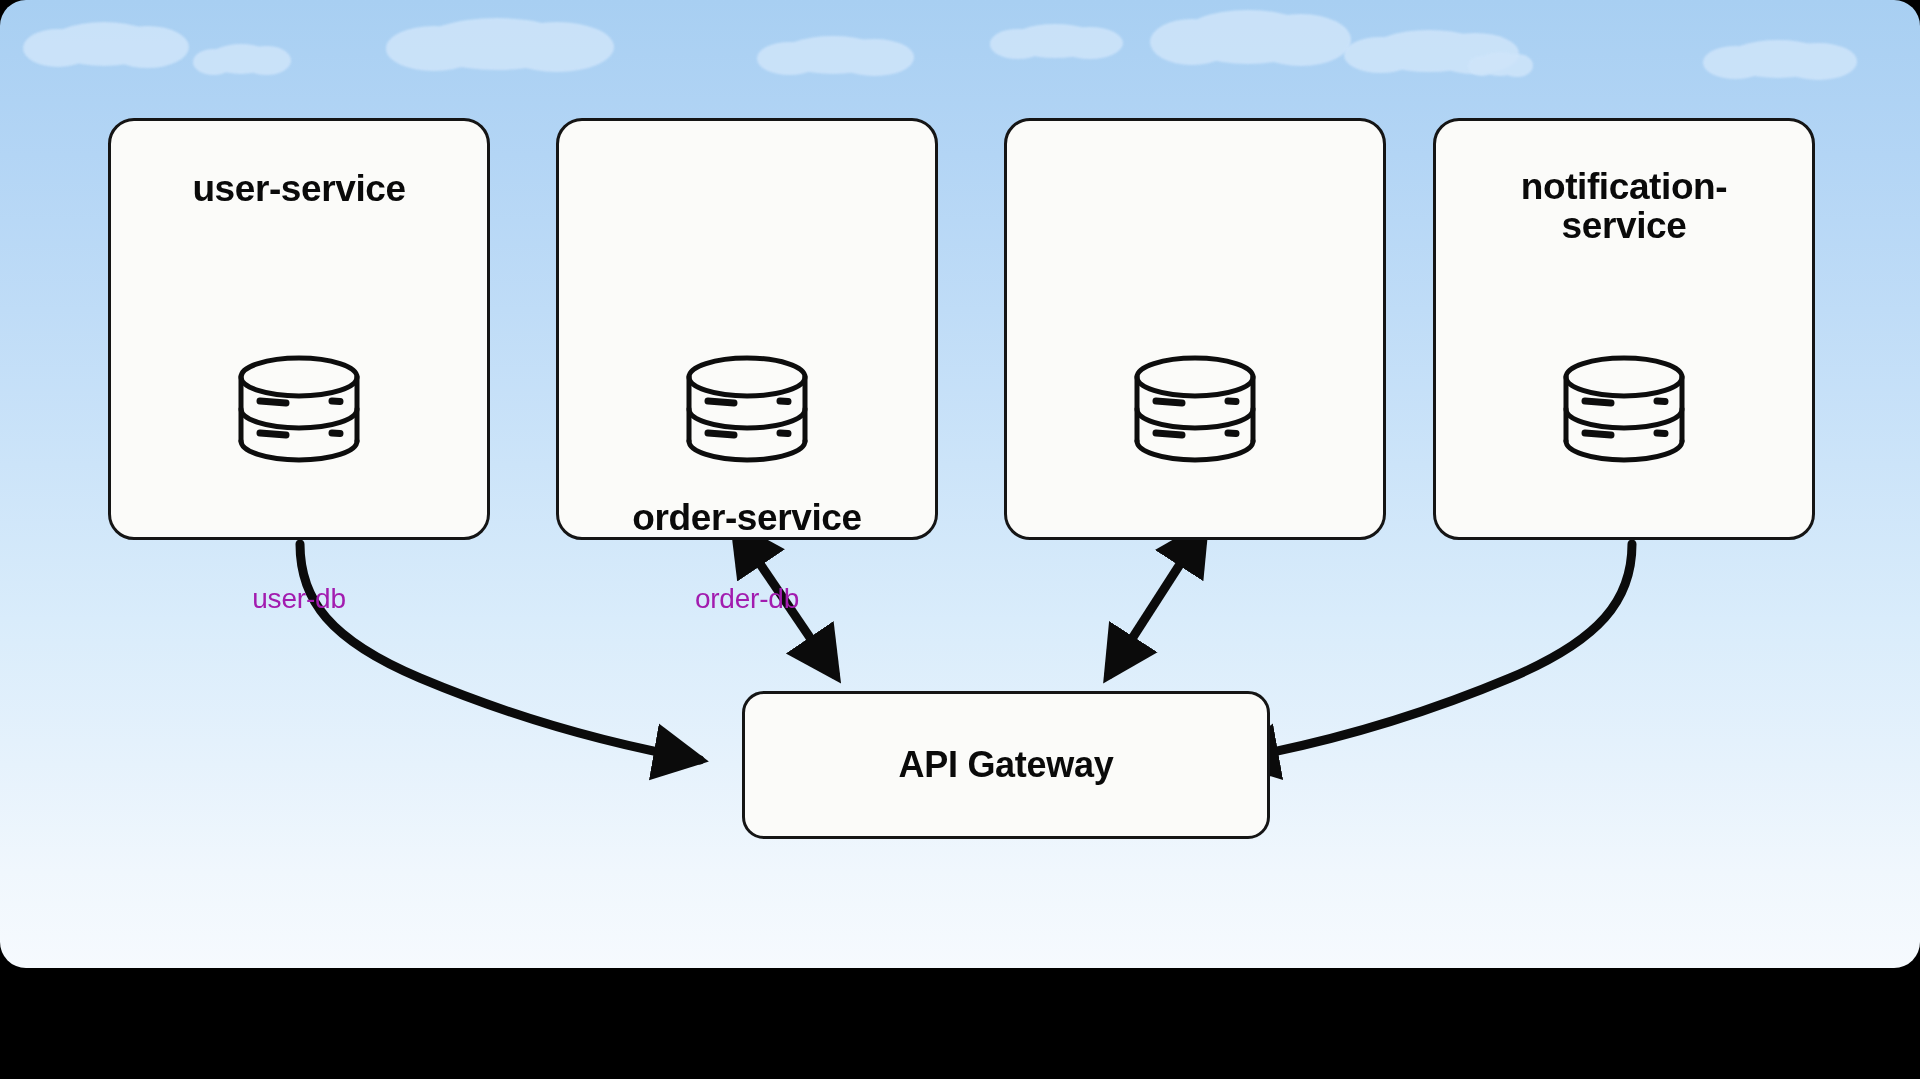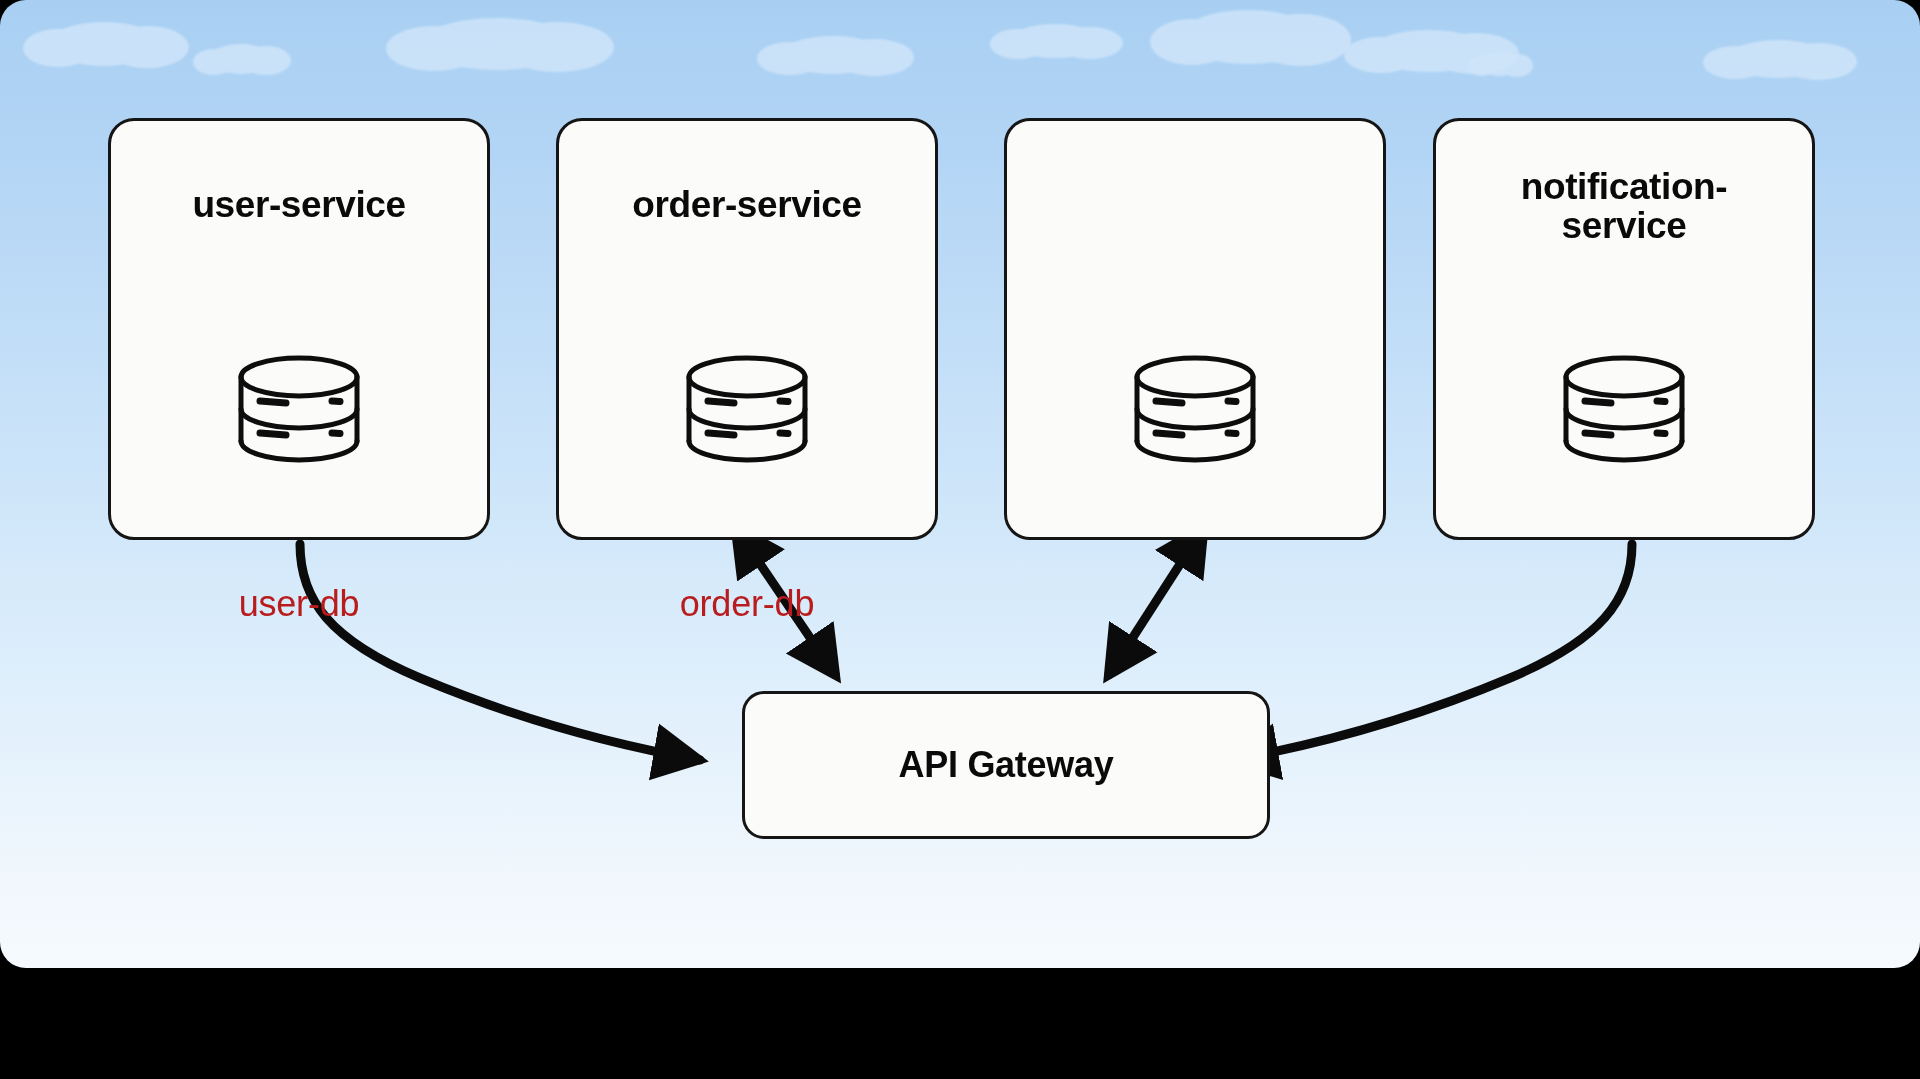--- a/index.html
+++ b/index.html
@@ -89,7 +89,7 @@
     align-items: center;
   }
   .card-title {
-    margin-top: 64px;
+    margin-top: 48px;
     width: 300px;
     text-align: center;
     font-size: 37px;

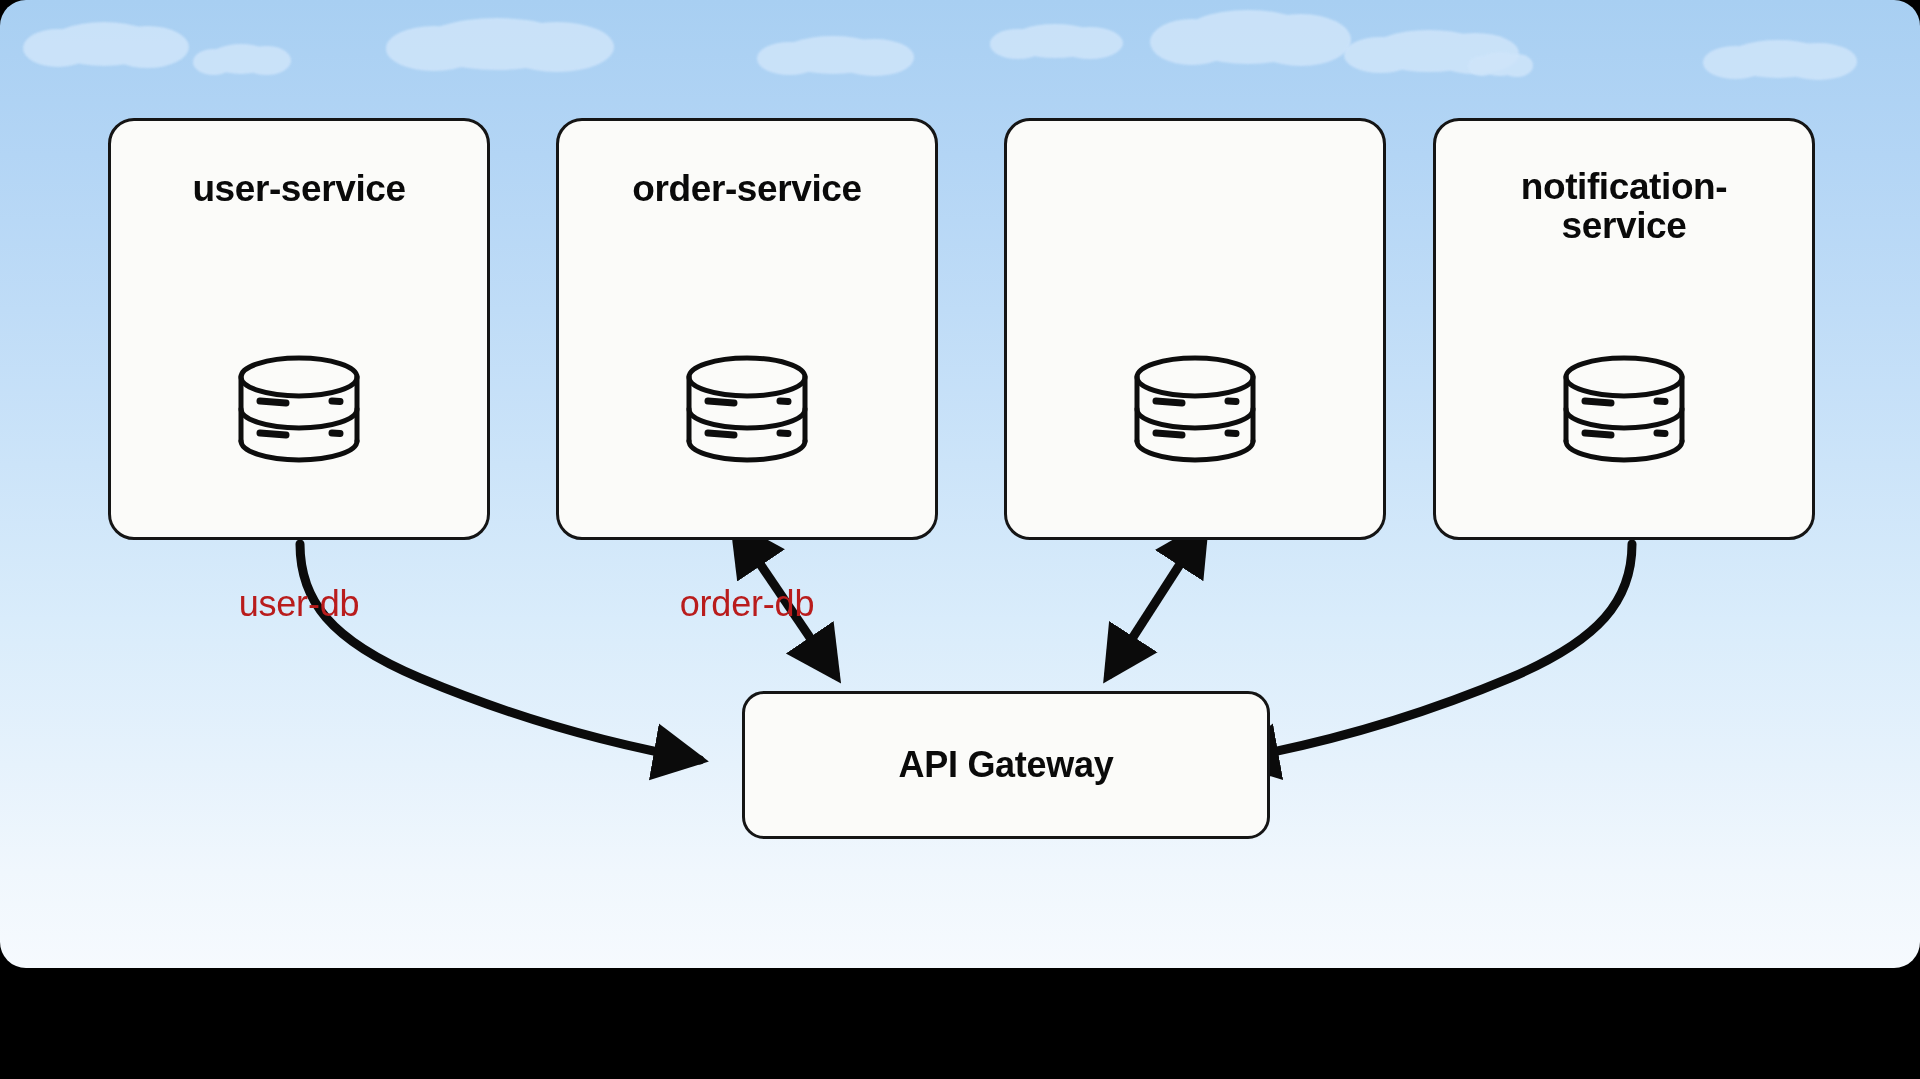--- a/index.html
+++ b/index.html
@@ -199,7 +199,7 @@
       <div class="db-label">user-db</div>
     </div>
 
-    <div class="service-card" style="left:556px;">
+    <div class="service-card" style="left:556px;justify-content:flex-end;">
       <div class="card-title">order-service</div>
       <div class="db-icon-wrap">
         <svg width="142" height="112" viewBox="0 0 142 112" xmlns="http://www.w3.org/2000/svg">

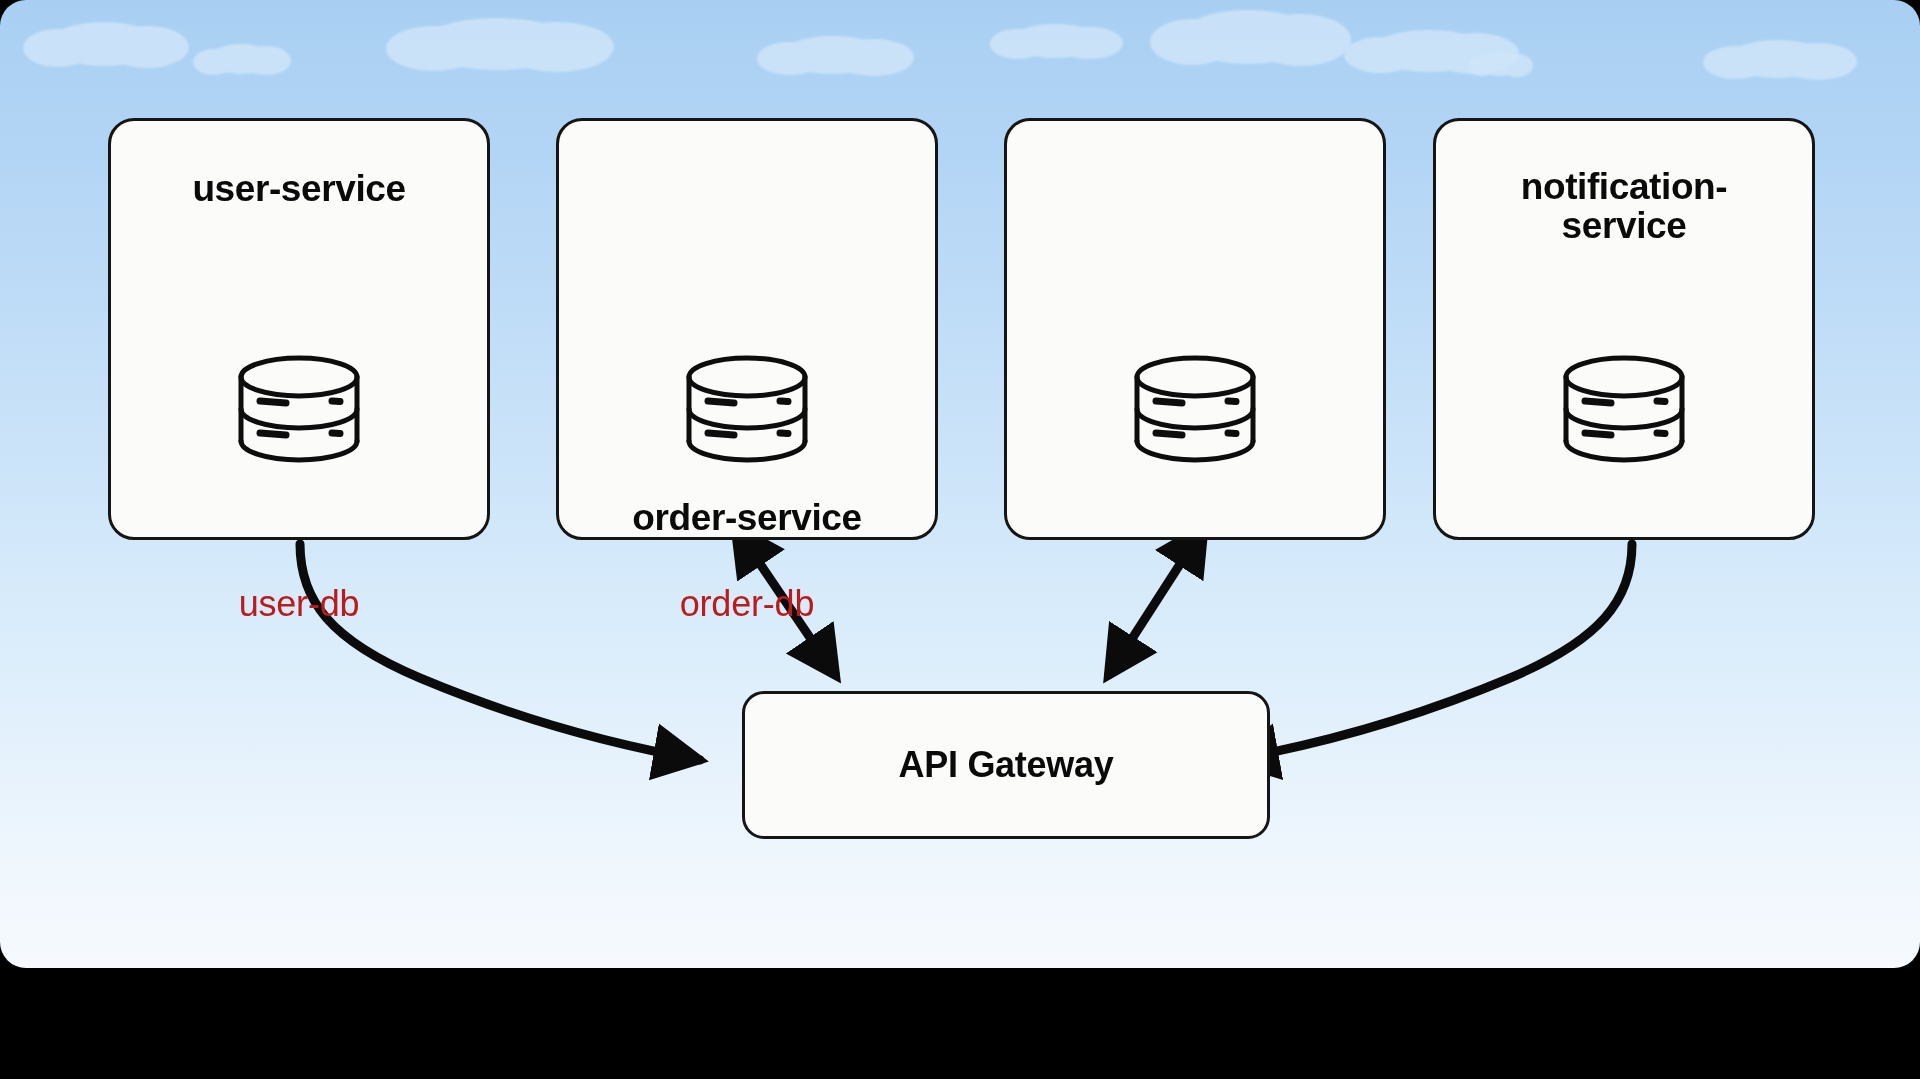--- a/index.html
+++ b/index.html
@@ -112,9 +112,9 @@
     left: 0;
     right: 0;
     text-align: center;
-    font-size: 36px;
+    font-size: 28px;
     font-weight: normal;
-    color: #b91c1c;
+    color: #a21caf;
     letter-spacing: -0.2px;
   }
 

